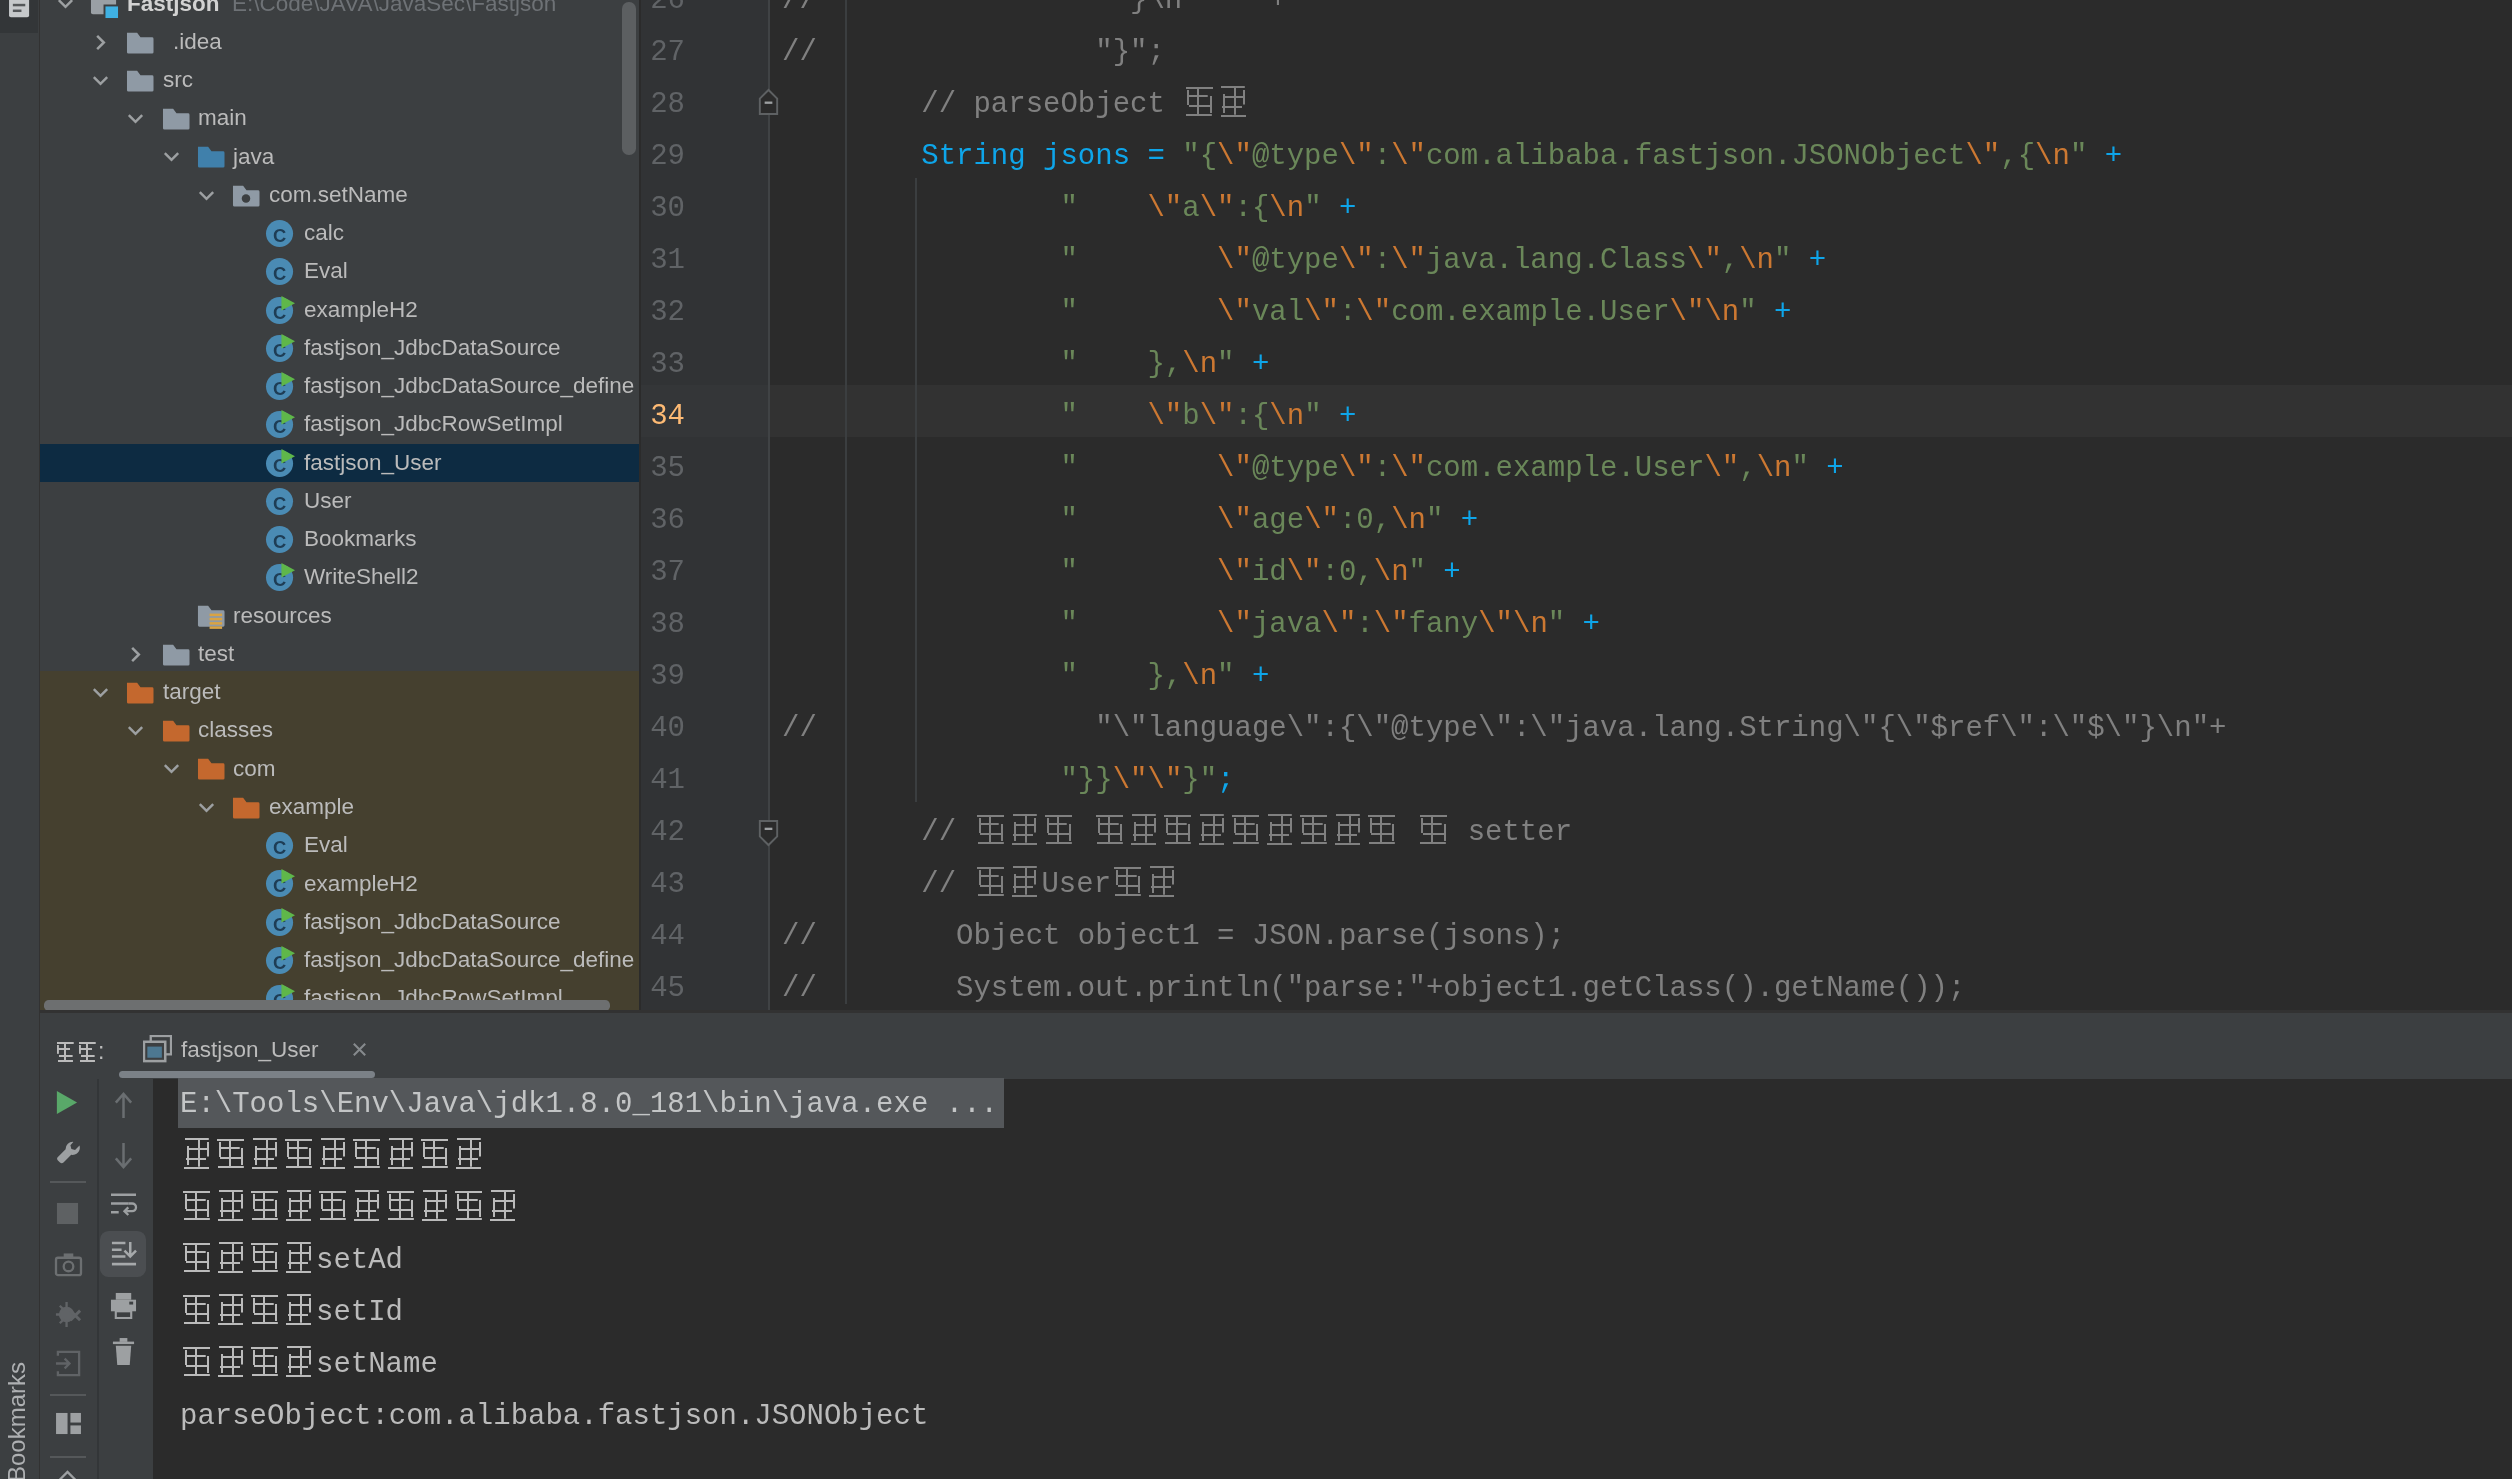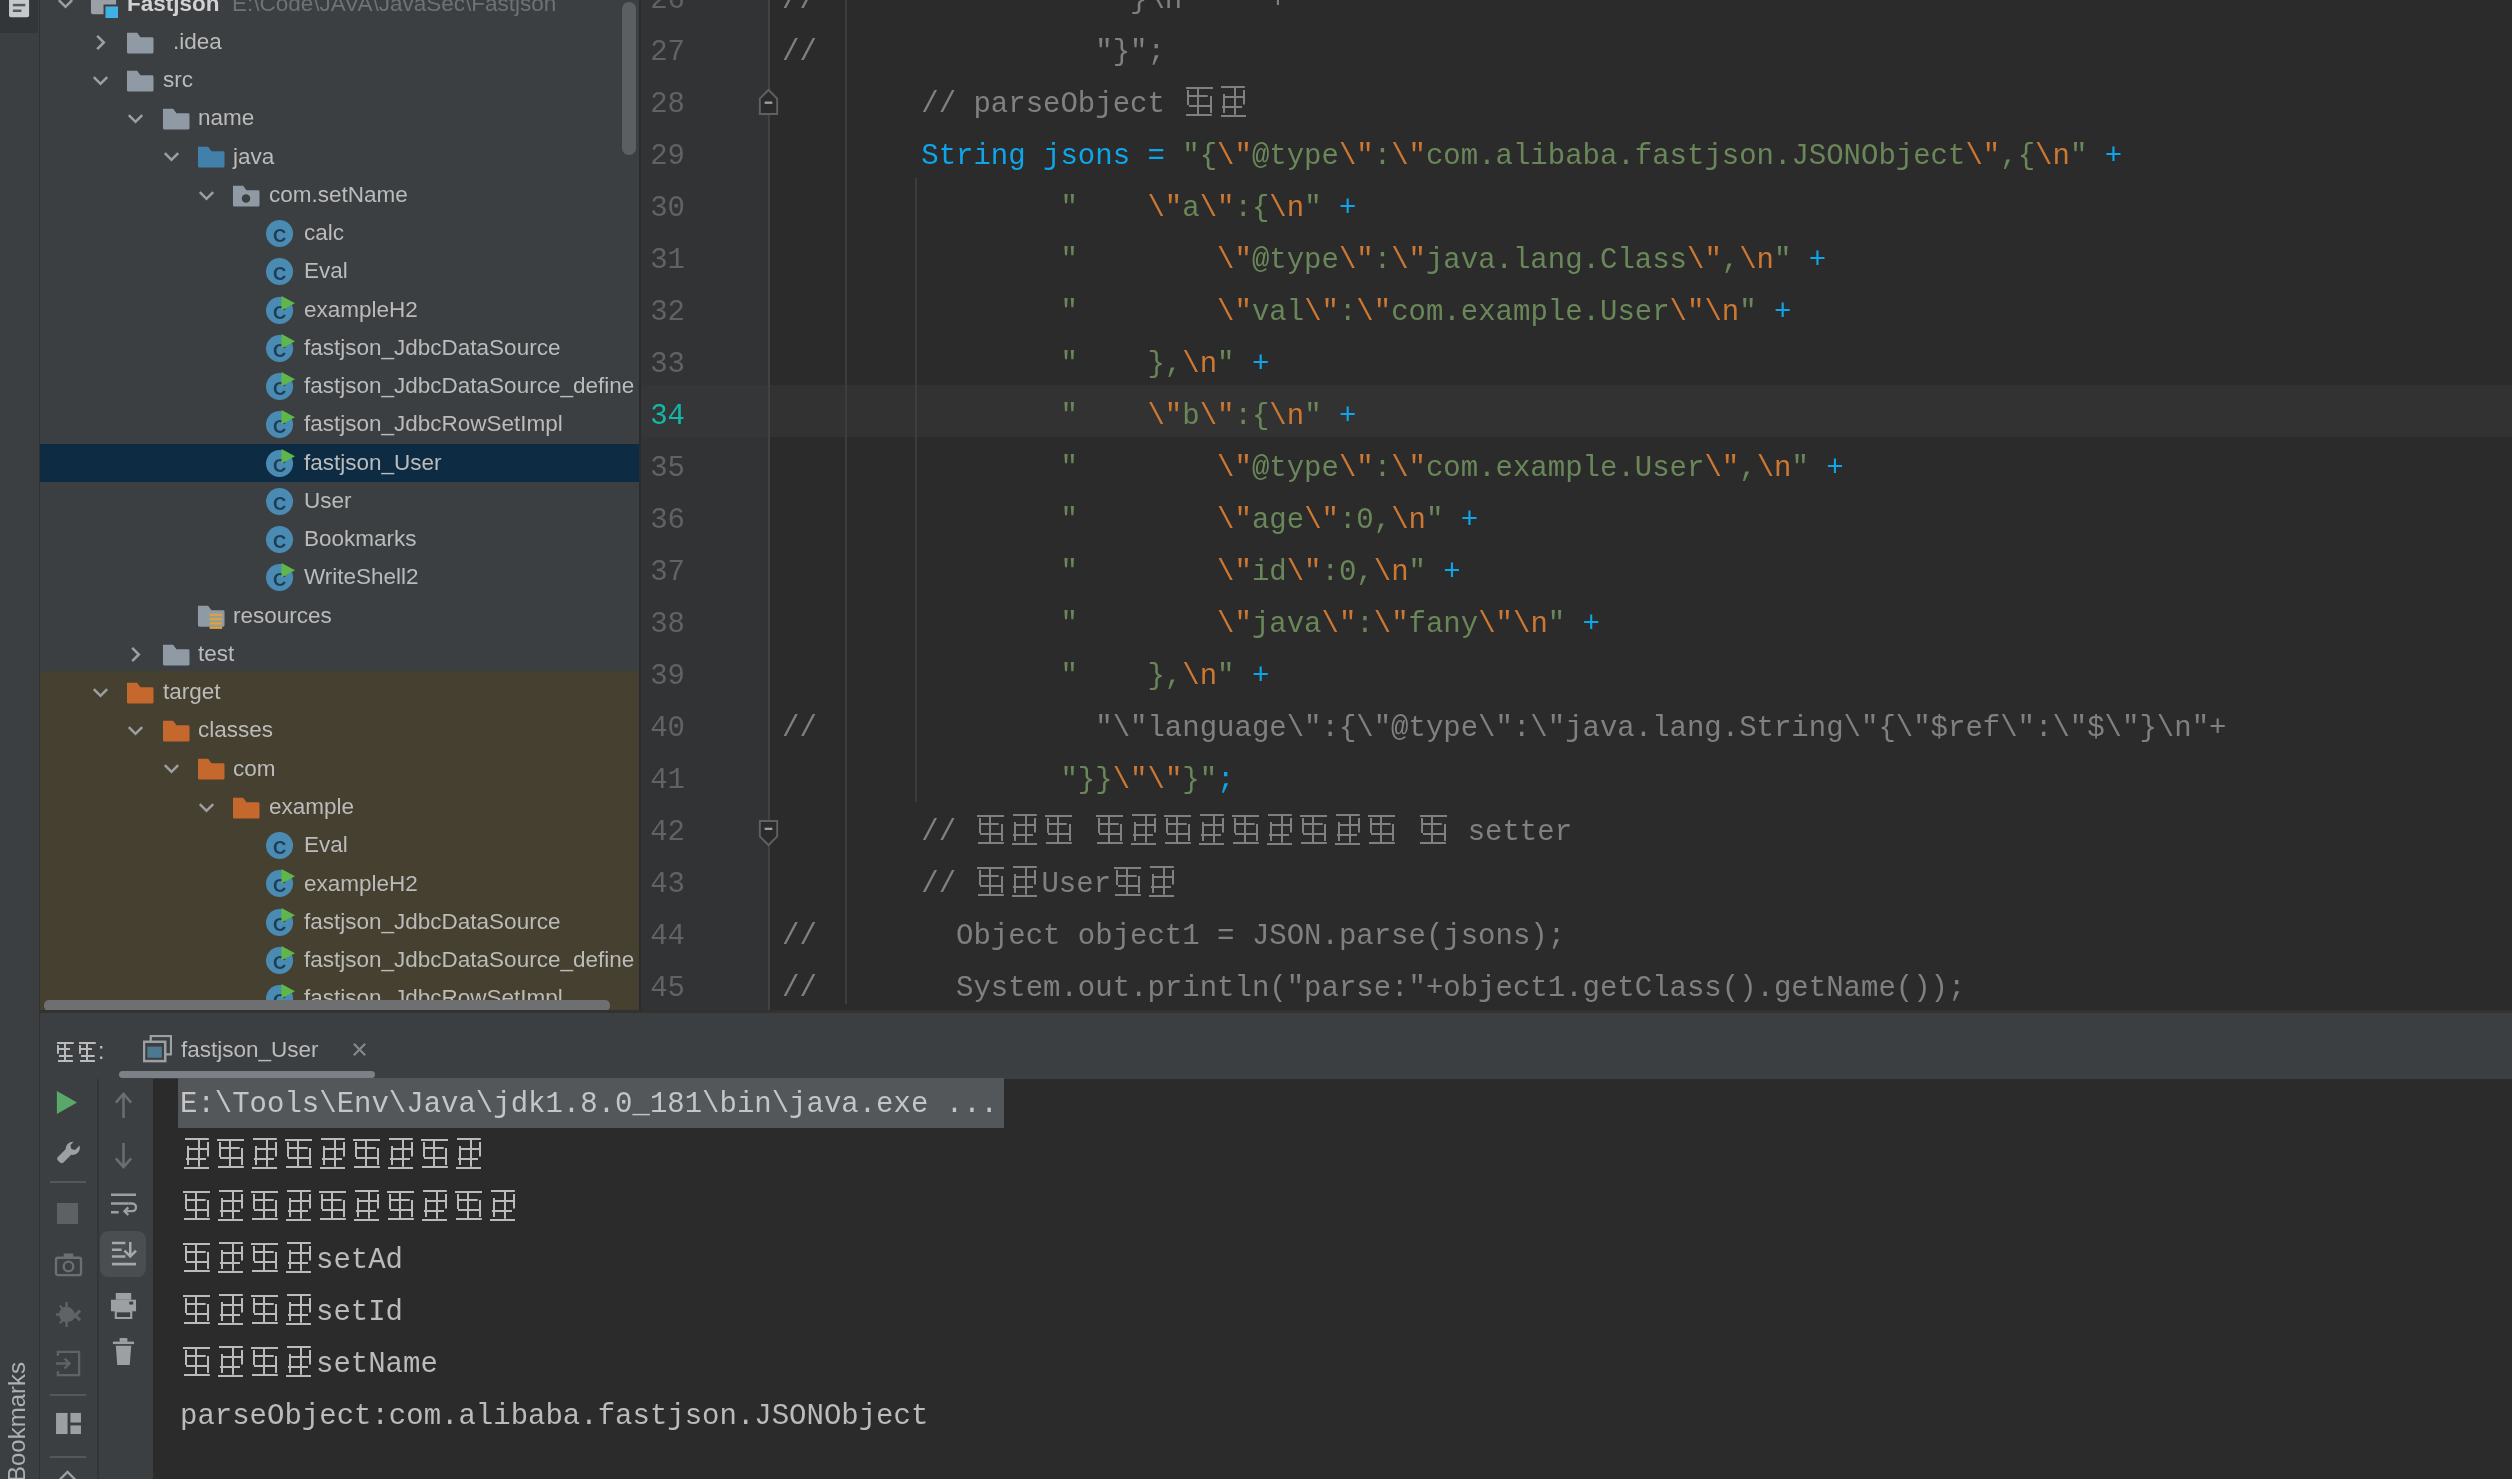--- a/index.html
+++ b/index.html
@@ -76,7 +76,7 @@
 <svg class="abs" style="left:161px;top:105px" width="30" height="27" viewBox="0 0 31 28">
     <path d="M2 4 h10.5 l3.5 4.5 H28 a1.5 1.5 0 0 1 1.5 1.5 V24 a1.5 1.5 0 0 1 -1.5 1.5 H3.5 A1.5 1.5 0 0 1 2 24 Z" fill="#8f9aa5"></path>
   </svg>
-<div class="trow" style="left:198px;top:99px">name</div>
+<div class="trow" style="left:198px;top:99px">main</div>
 <svg class="abs" style="left:161px;top:146px" width="21" height="21" viewBox="0 0 22 22">
     <path d="M4 7.5 L11 14.5 L18 7.5" fill="none" stroke="#9da0a2" stroke-width="2.6"></path>
   </svg>

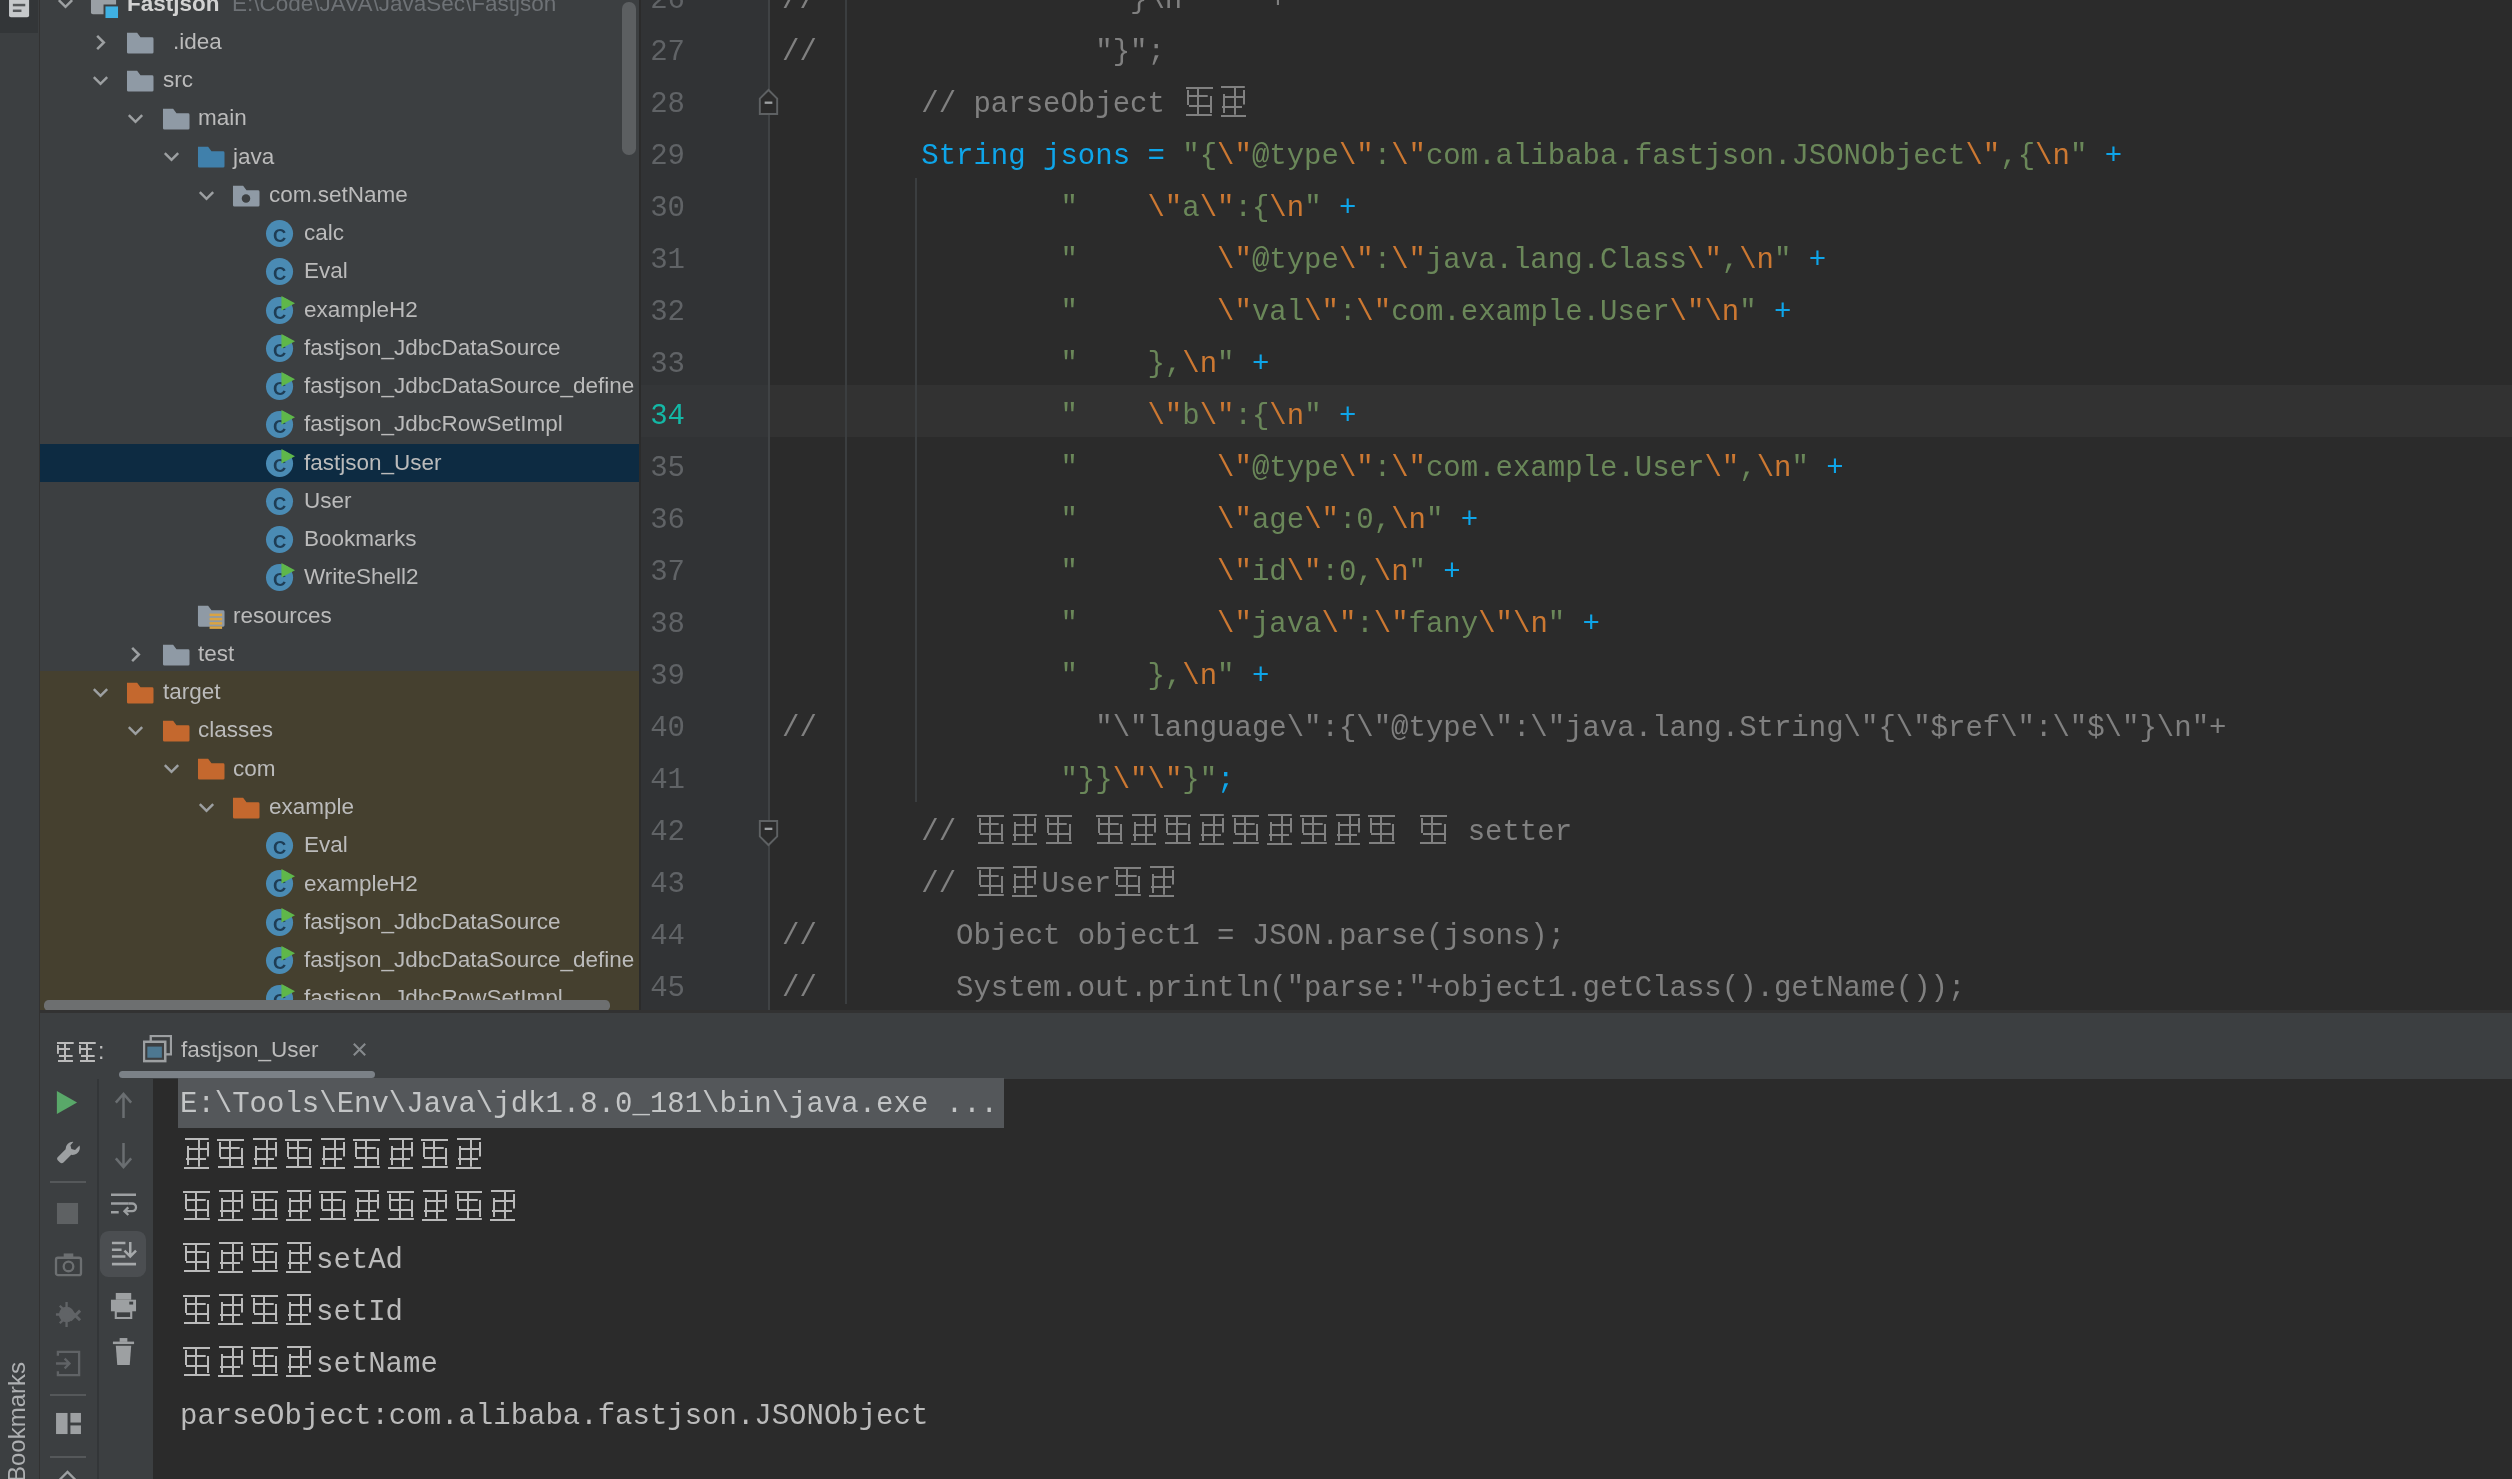--- a/index.html
+++ b/index.html
@@ -245,7 +245,7 @@
 31
 32
 33
-<span style="color:#14b8a6">34</span>
+<span style="color:#fdba74">34</span>
 35
 36
 37

